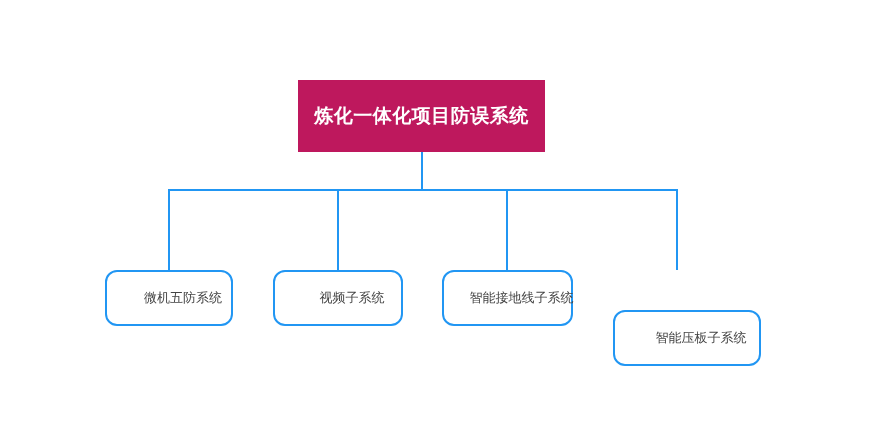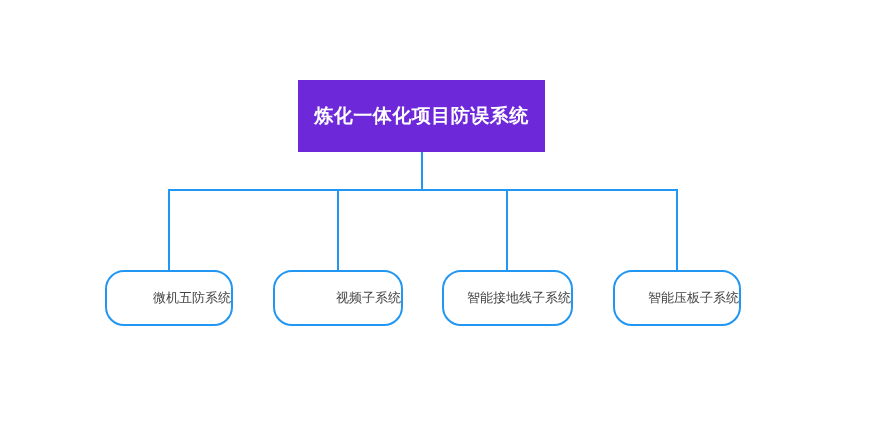--- a/index.html
+++ b/index.html
@@ -35,7 +35,7 @@
     top: 80px;
     width: 247px;
     height: 72px;
-    background: #6d28d9;
+    background: #be185d;
     display: flex;
     align-items: center;
     justify-content: center;

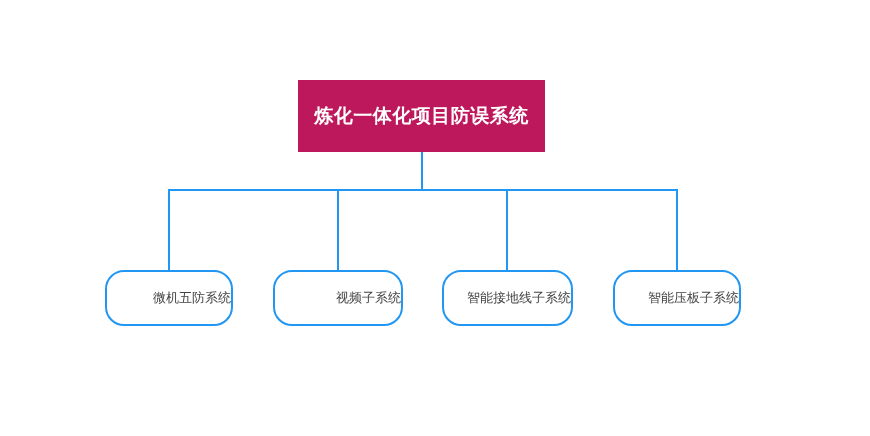--- a/index.html
+++ b/index.html
@@ -56,10 +56,10 @@
     height: 56px;
     background: #ffffff;
     border: 2px solid #2196f3;
-    border-radius: 19px;
+    border-radius: 12px;
     display: flex;
     align-items: center;
-    justify-content: flex-end;
+    justify-content: center;
     box-sizing: border-box;
     padding-left: 28px;
   }

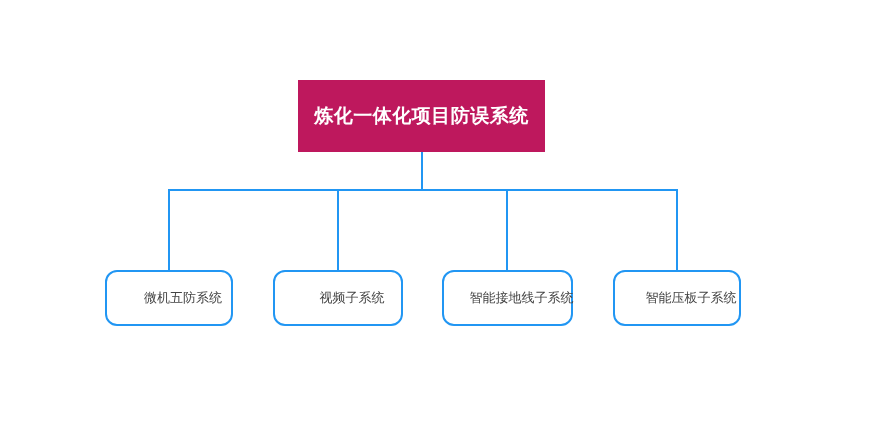--- a/index.html
+++ b/index.html
@@ -73,7 +73,7 @@
   .child-0 { left: 105px; width: 128px; }
   .child-1 { left: 273px; width: 130px; }
   .child-2 { left: 442px; width: 131px; }
-  .child-3 { left: 613px; width: 128px; }
+  .child-3 { left: 613px; width: 148px; margin-top: 40px; }
 </style>
 </head>
 <body>

